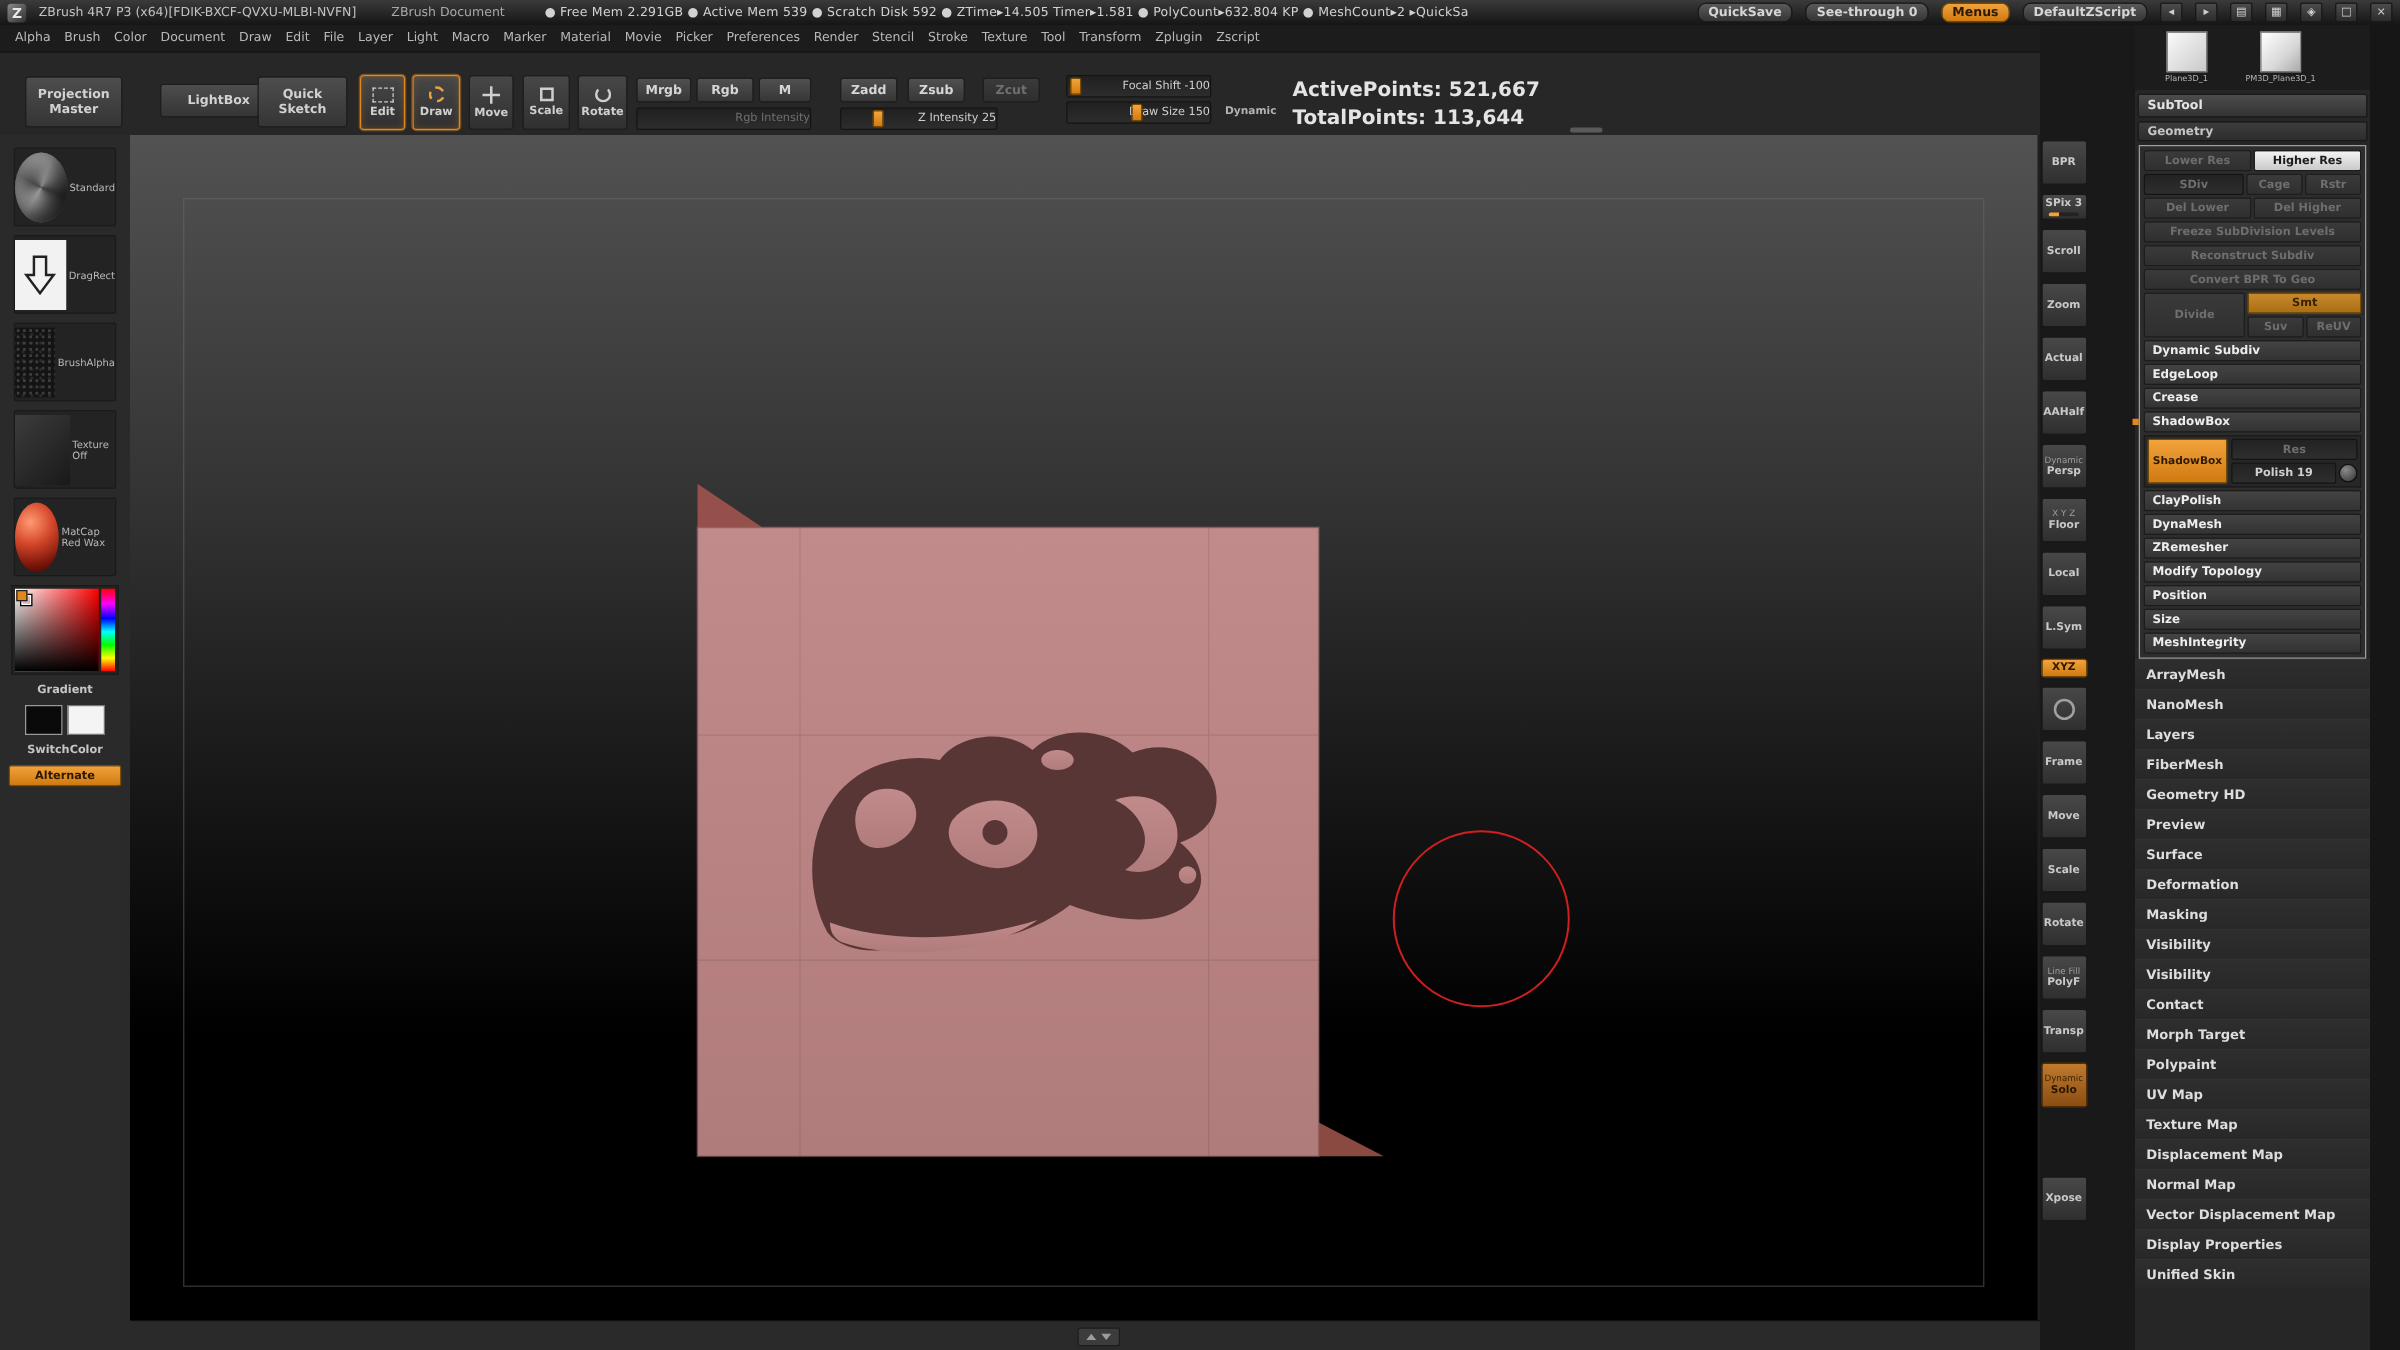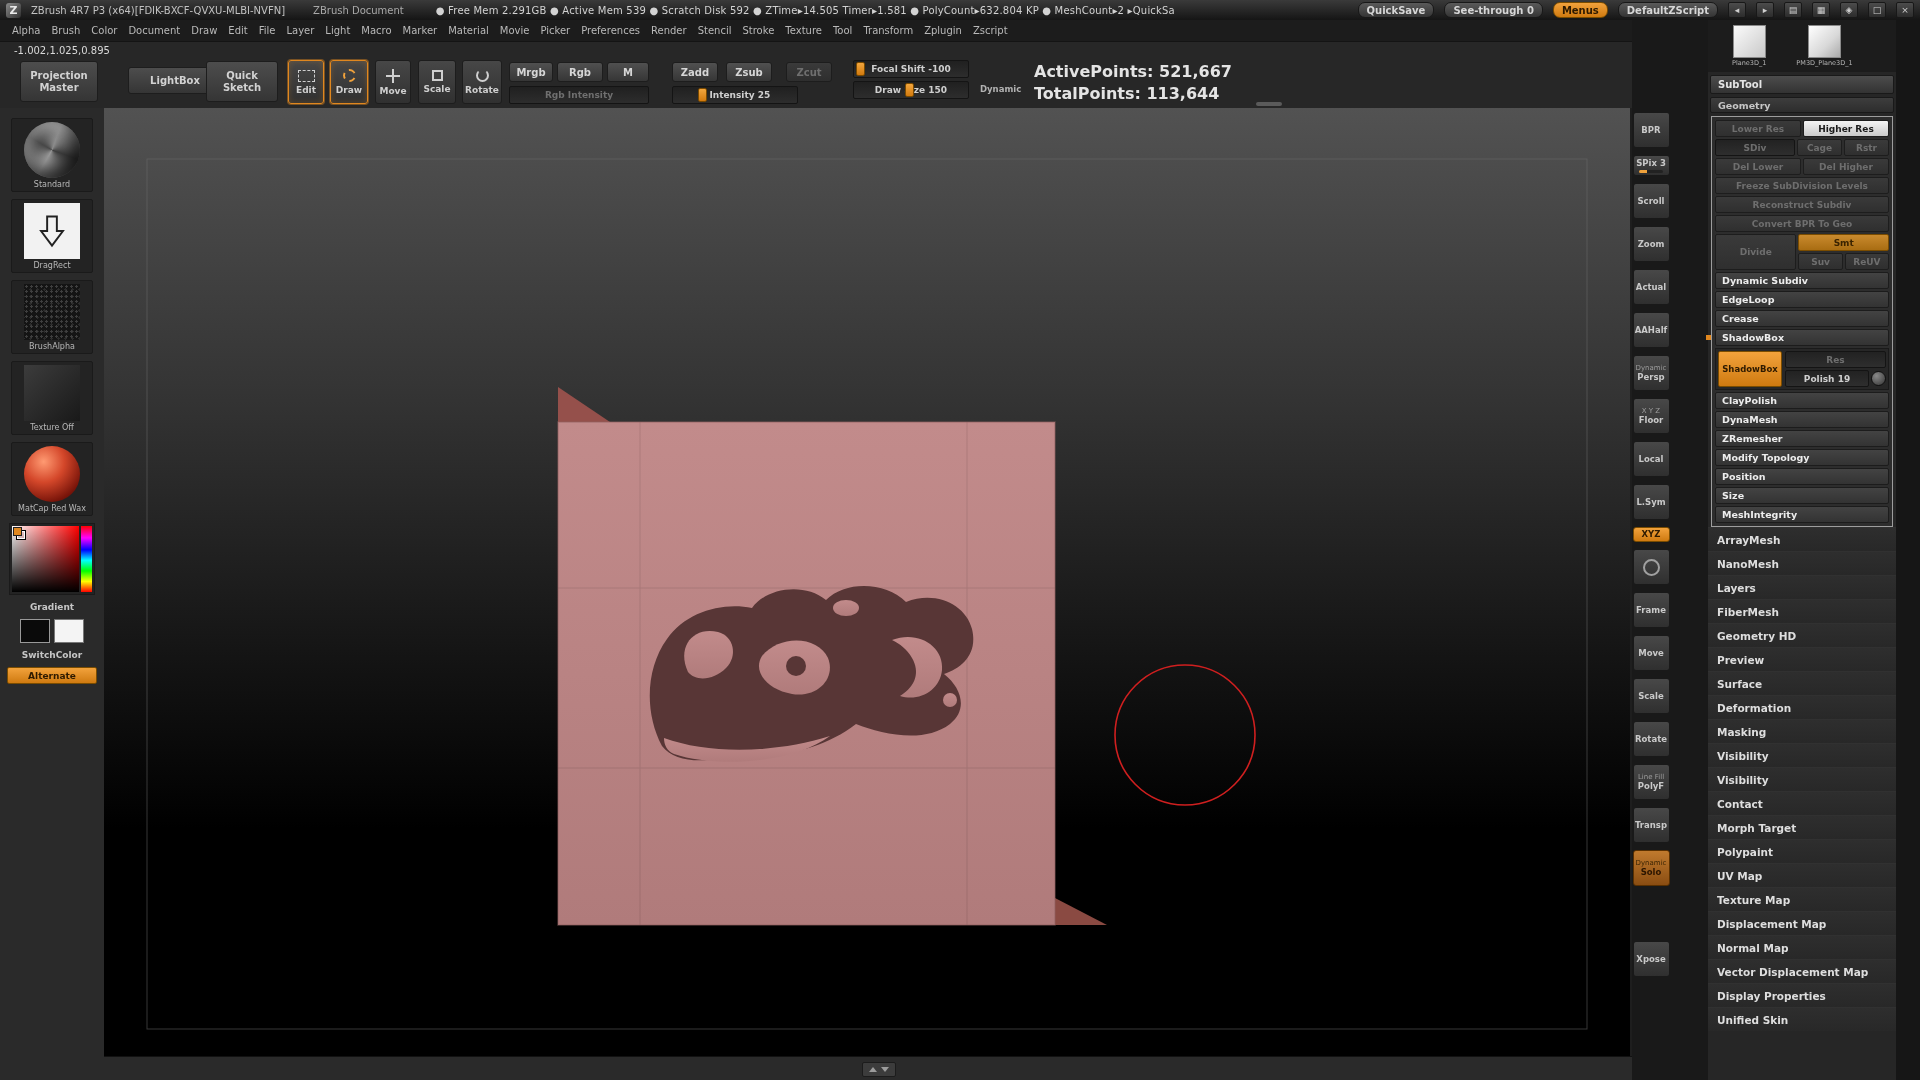--- a/index.html
+++ b/index.html
@@ -204,9 +204,6 @@
       <span class="menu-item">Zscript</span>
     </div>
 
-  <div class="coordsrow">
-    <span class="coords">-1.002,1.025,0.895</span>
-  </div>
 
   <div class="topshelf">
     <div class="shelf-btn2 two-line" style="left:20px;width:78px;height:41px;">

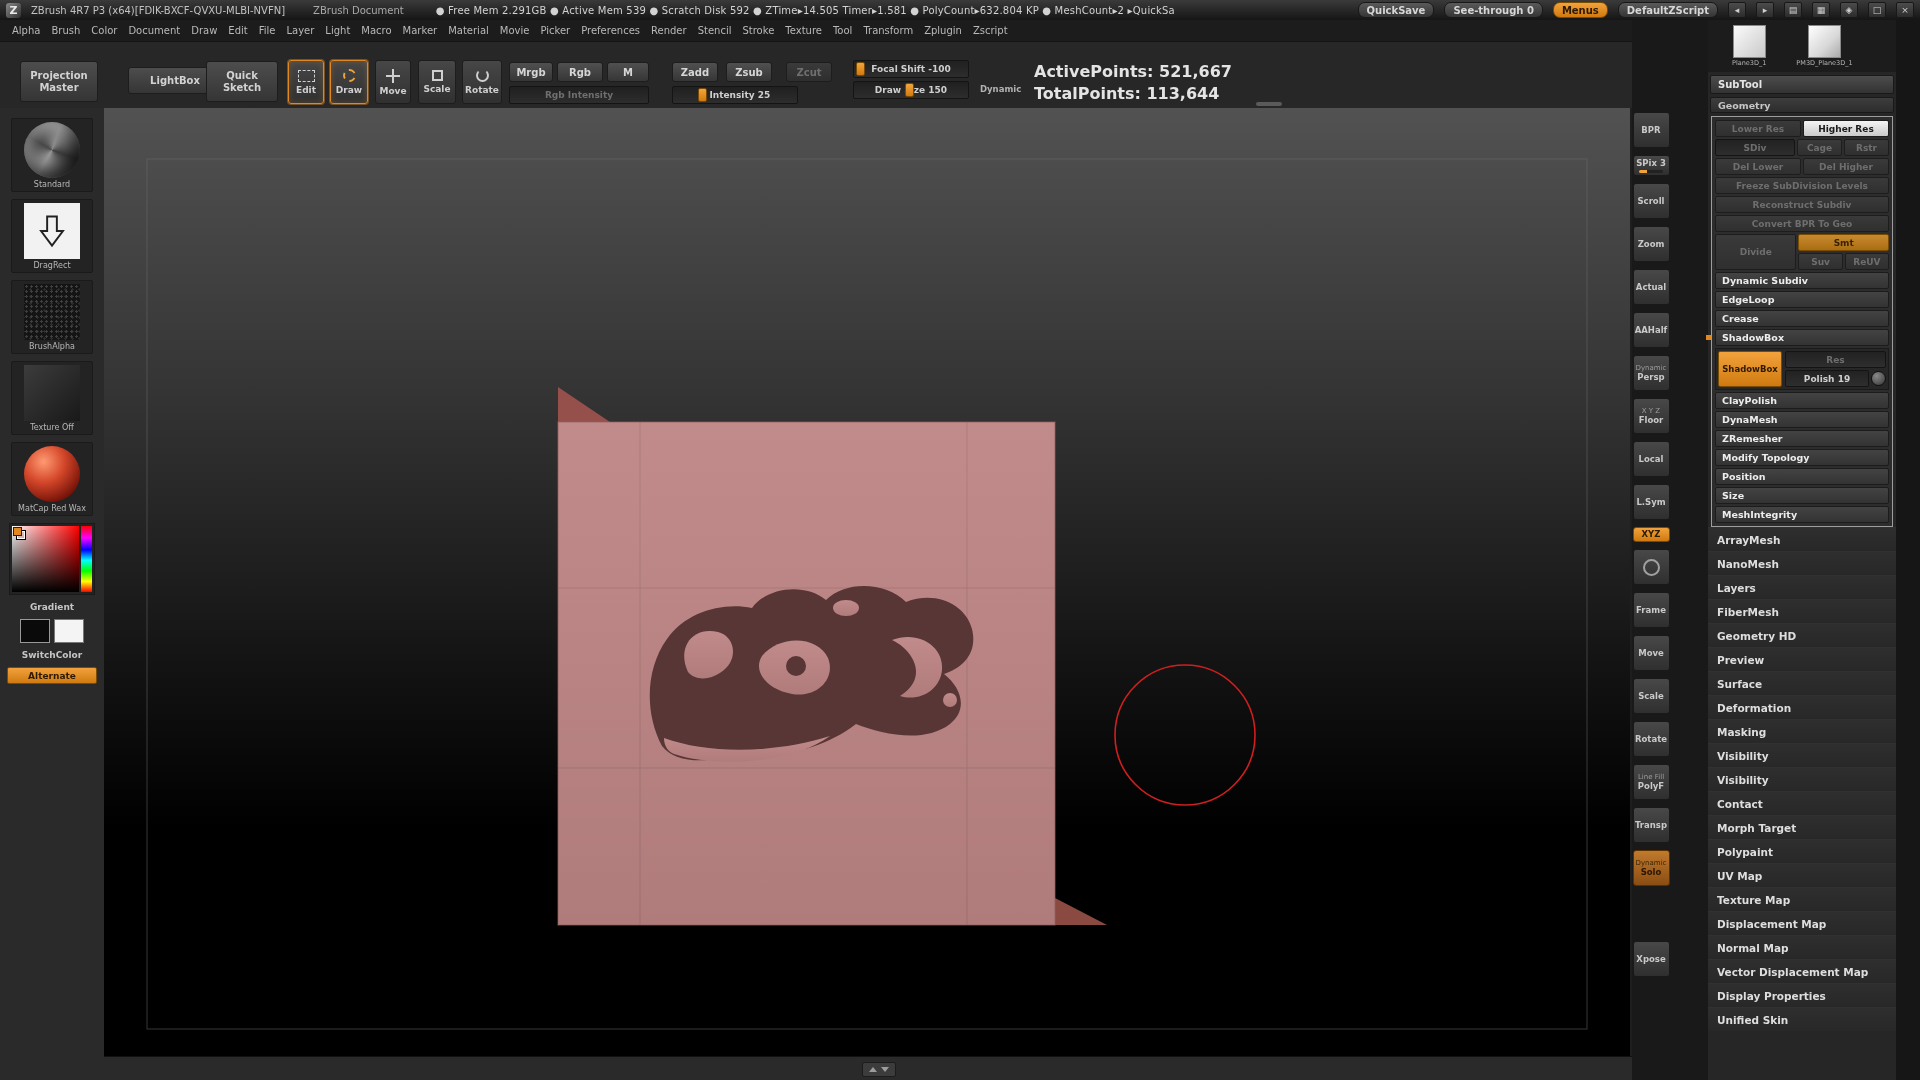--- a/index.html
+++ b/index.html
@@ -48,7 +48,7 @@
     background:linear-gradient(180deg,#505050,#363636);border:1px solid #1d1d1d;border-radius:3px;color:#d6d6d6;font-weight:bold;font-size:10px;box-sizing:border-box;}
   .chip.disabled,.shelf-btn2.disabled{color:#6f6f6f;background:linear-gradient(180deg,#3a3a3a,#2e2e2e);}
   .hslider{position:absolute;height:18px;background:linear-gradient(#202020,#2d2d2d);border:1px solid #141414;border-radius:2px;
-    display:flex;align-items:center;justify-content:center;color:#cfcfcf;font-size:9px;font-weight:bold;box-sizing:border-box;}
+    display:flex;align-items:center;justify-content:flex-end;color:#cfcfcf;font-size:9px;font-weight:normal;box-sizing:border-box;}
   .hslider.disabled{color:#6f6f6f;}
   .hslider .nub{position:absolute;top:1px;bottom:1px;width:9px;border-radius:2px;
     background:linear-gradient(#f2a63e,#d27a0e);border:1px solid #7a4a00;box-sizing:border-box;}

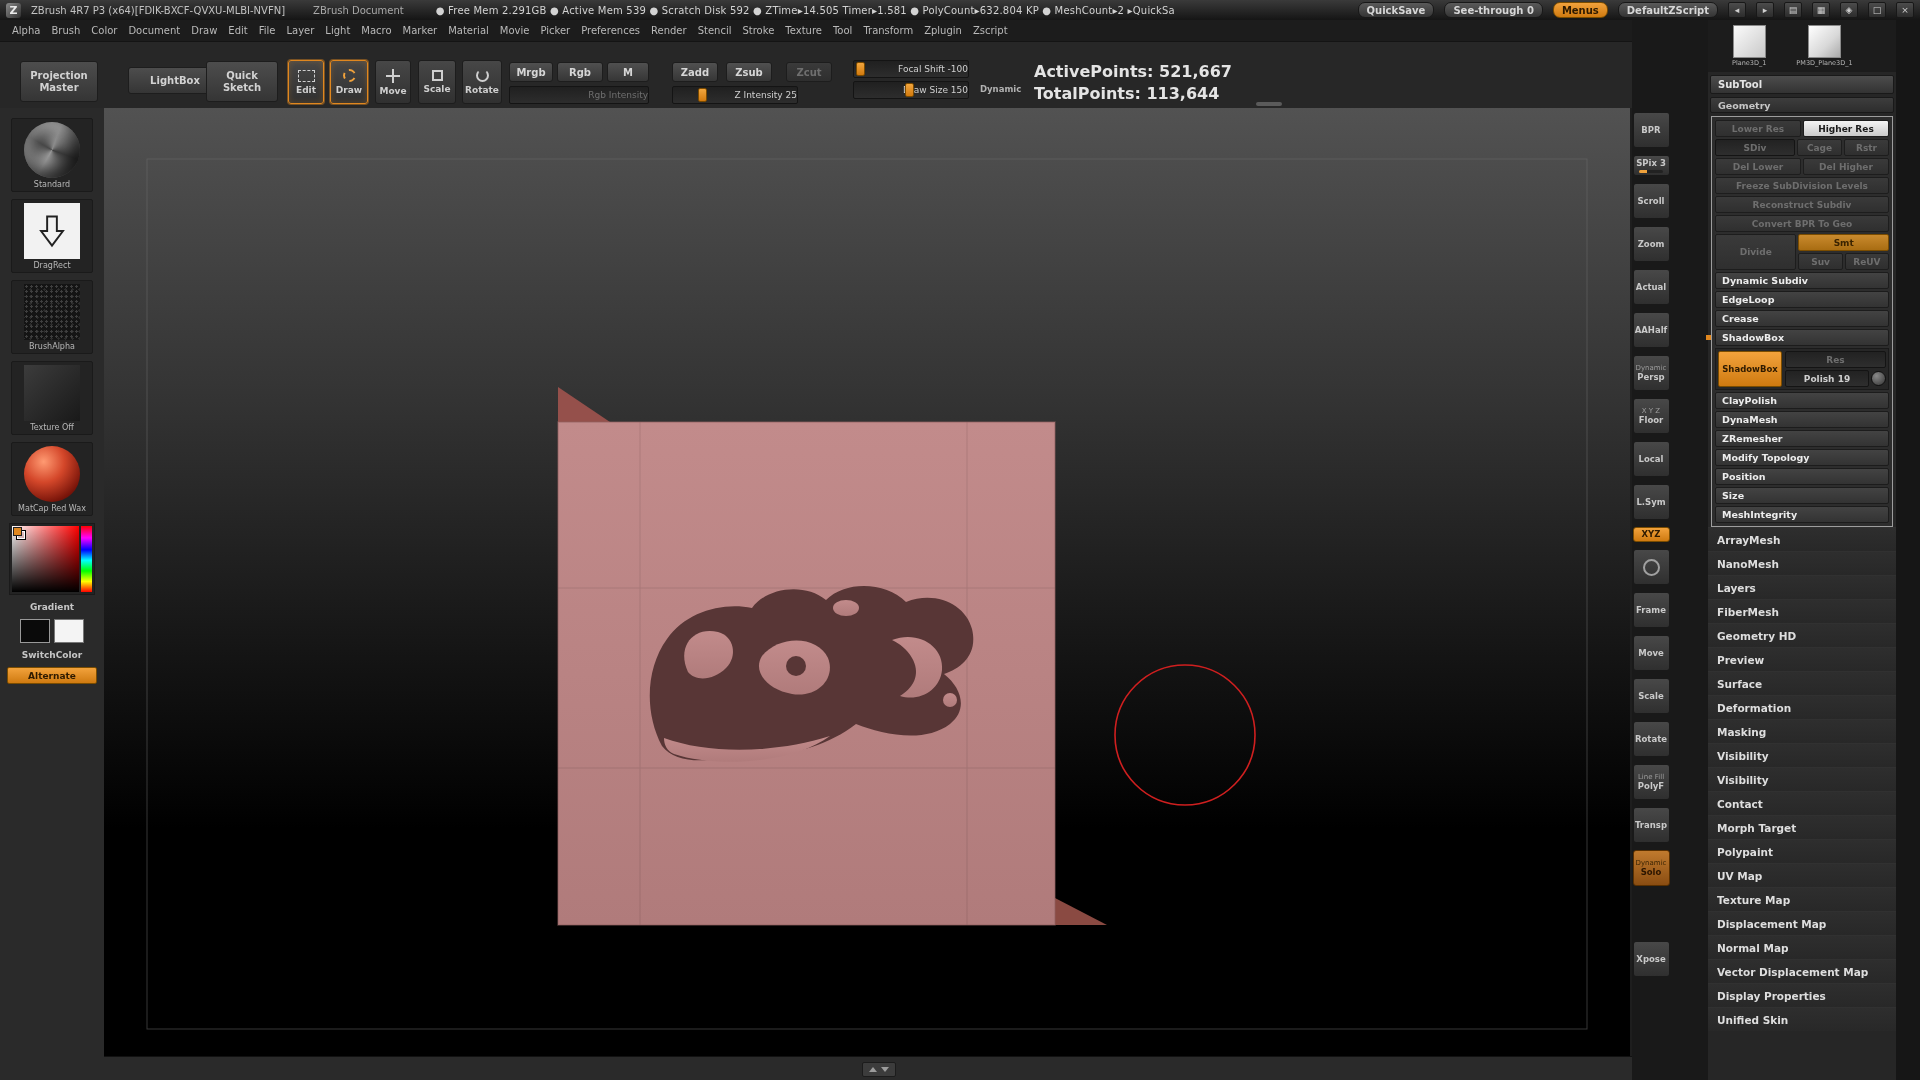--- a/index.html
+++ b/index.html
@@ -58,7 +58,7 @@
   
   .leftbar{position:absolute;left:0;top:108px;width:104px;bottom:0;background:#2a2a2a;z-index:10;
     display:flex;flex-direction:column;align-items:center;padding-top:10px;gap:7px;box-sizing:border-box;}
-  .tile{width:80px;display:flex;flex-direction:column;align-items:center;gap:2px;padding:3px 0 2px;
+  .tile{width:80px;display:flex;flex-direction:row;align-items:center;gap:2px;padding:3px 0 2px;
     background:#232323;border:1px solid #1a1a1a;border-radius:2px;}
   .tile-label{font-size:8px;color:#b8b8b8;}
   .swirl{width:56px;height:56px;border-radius:50%;

